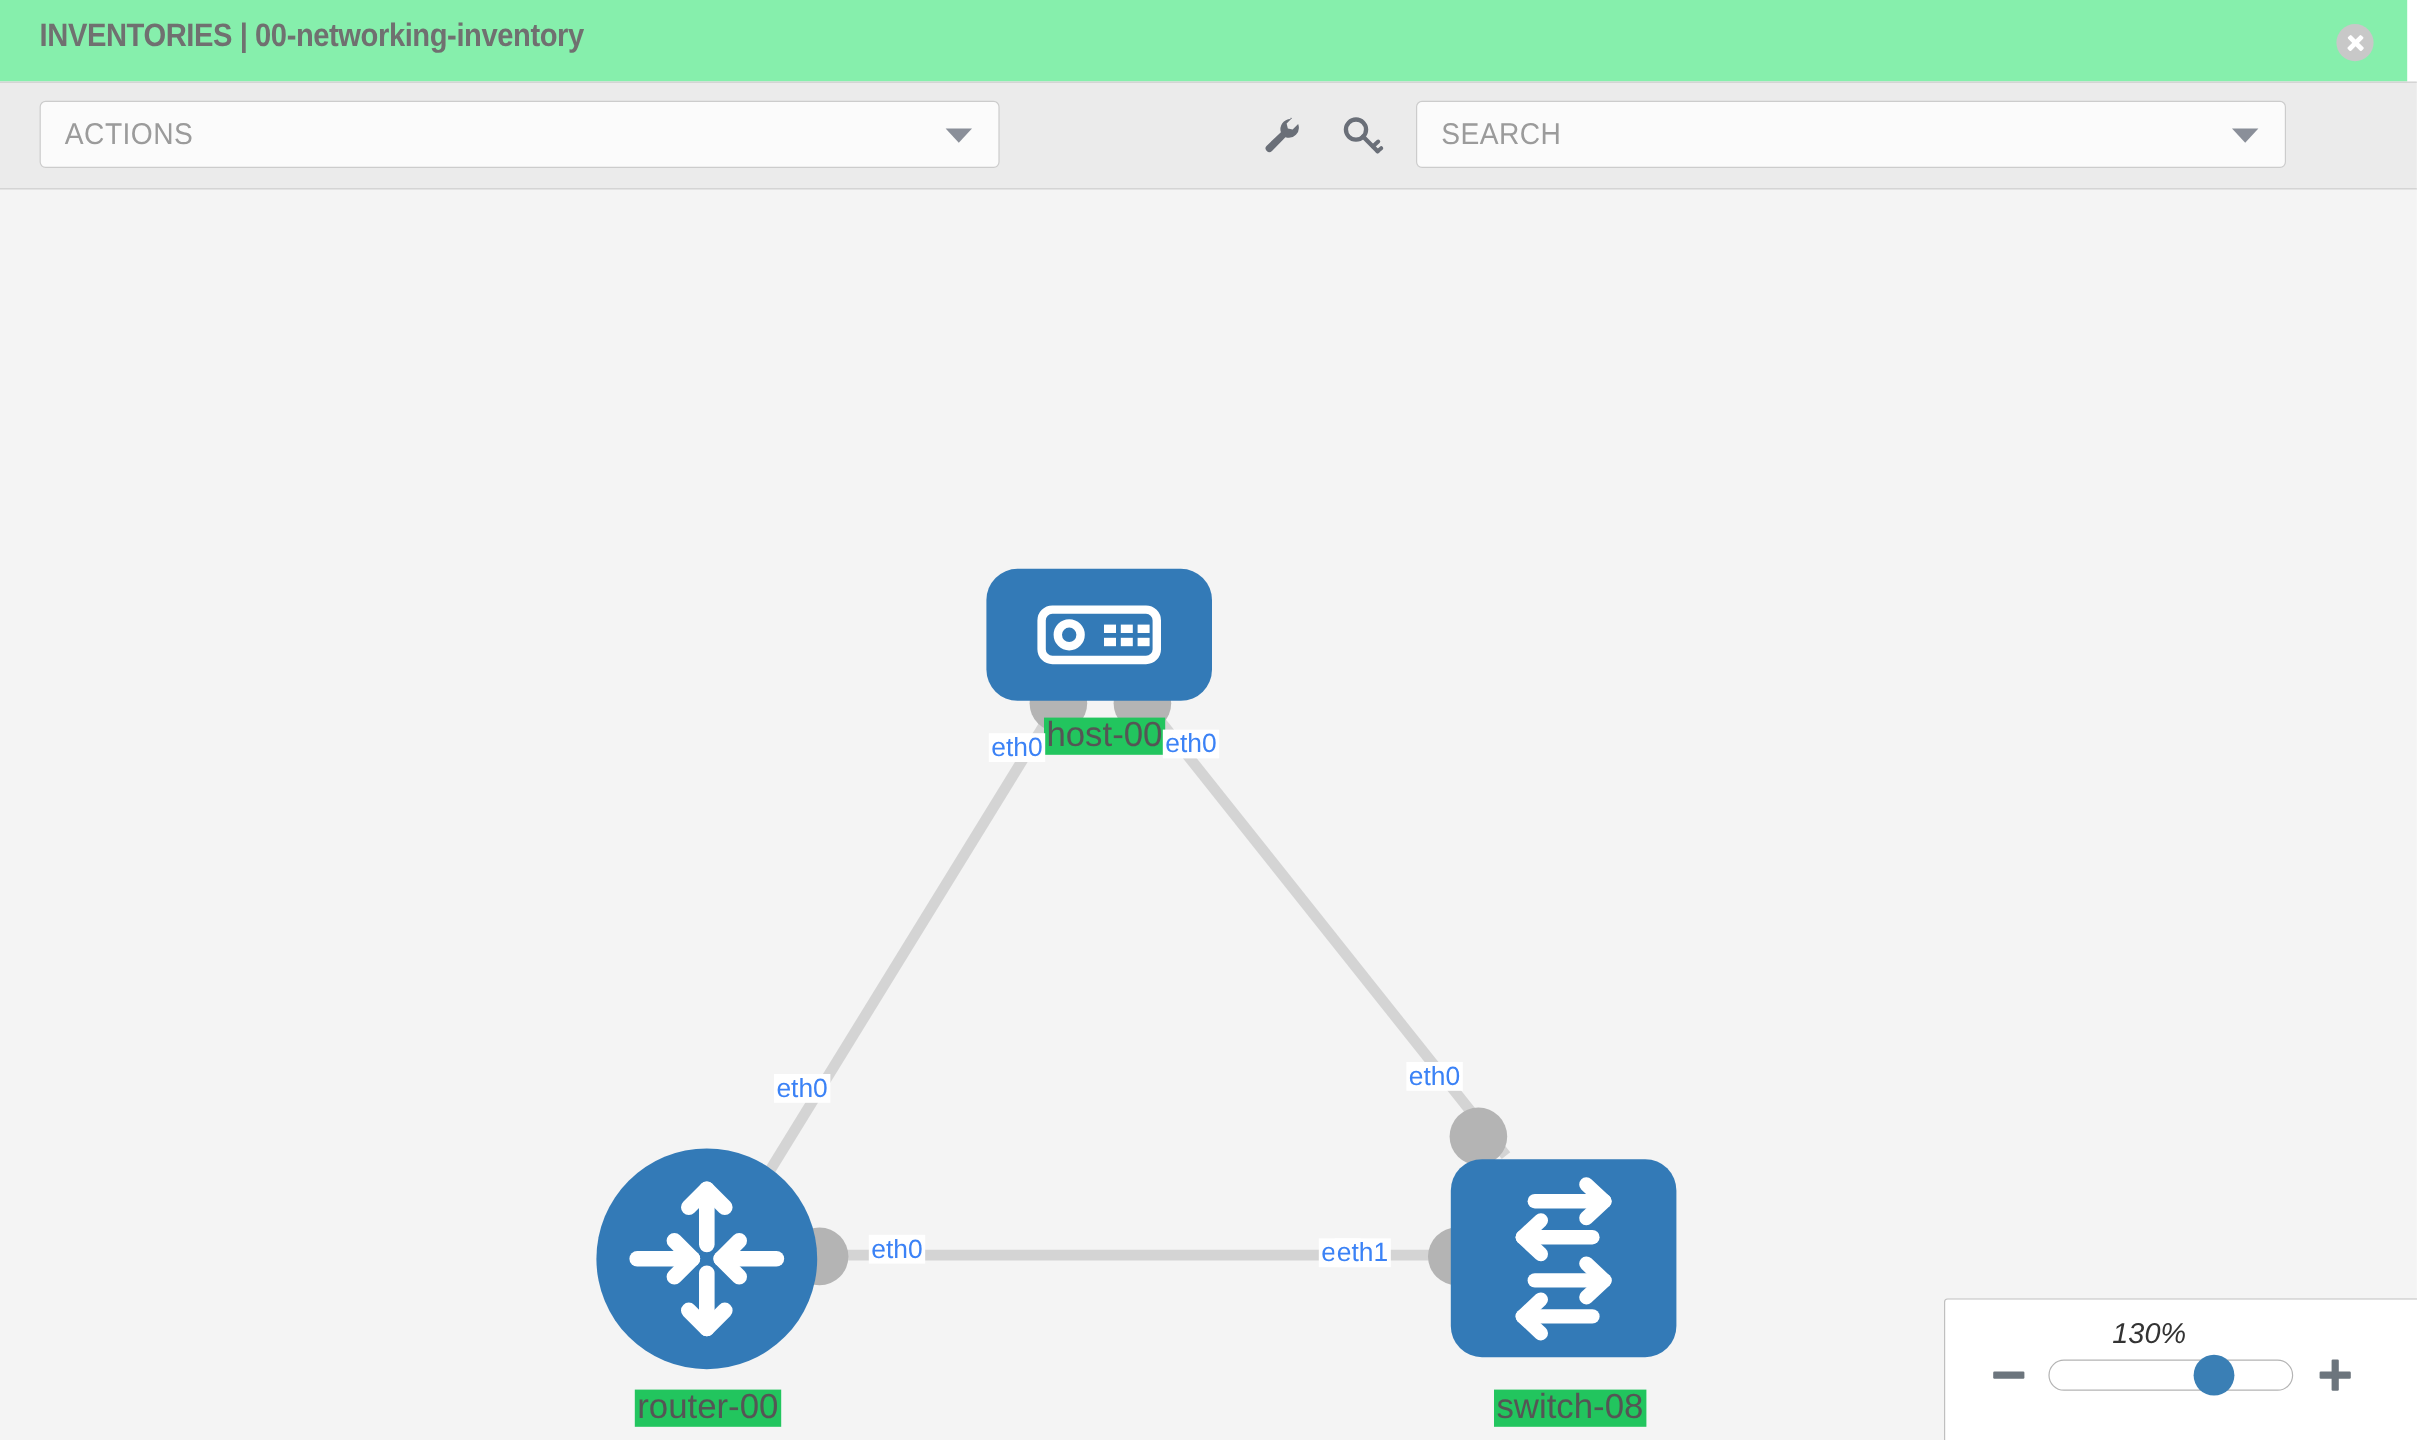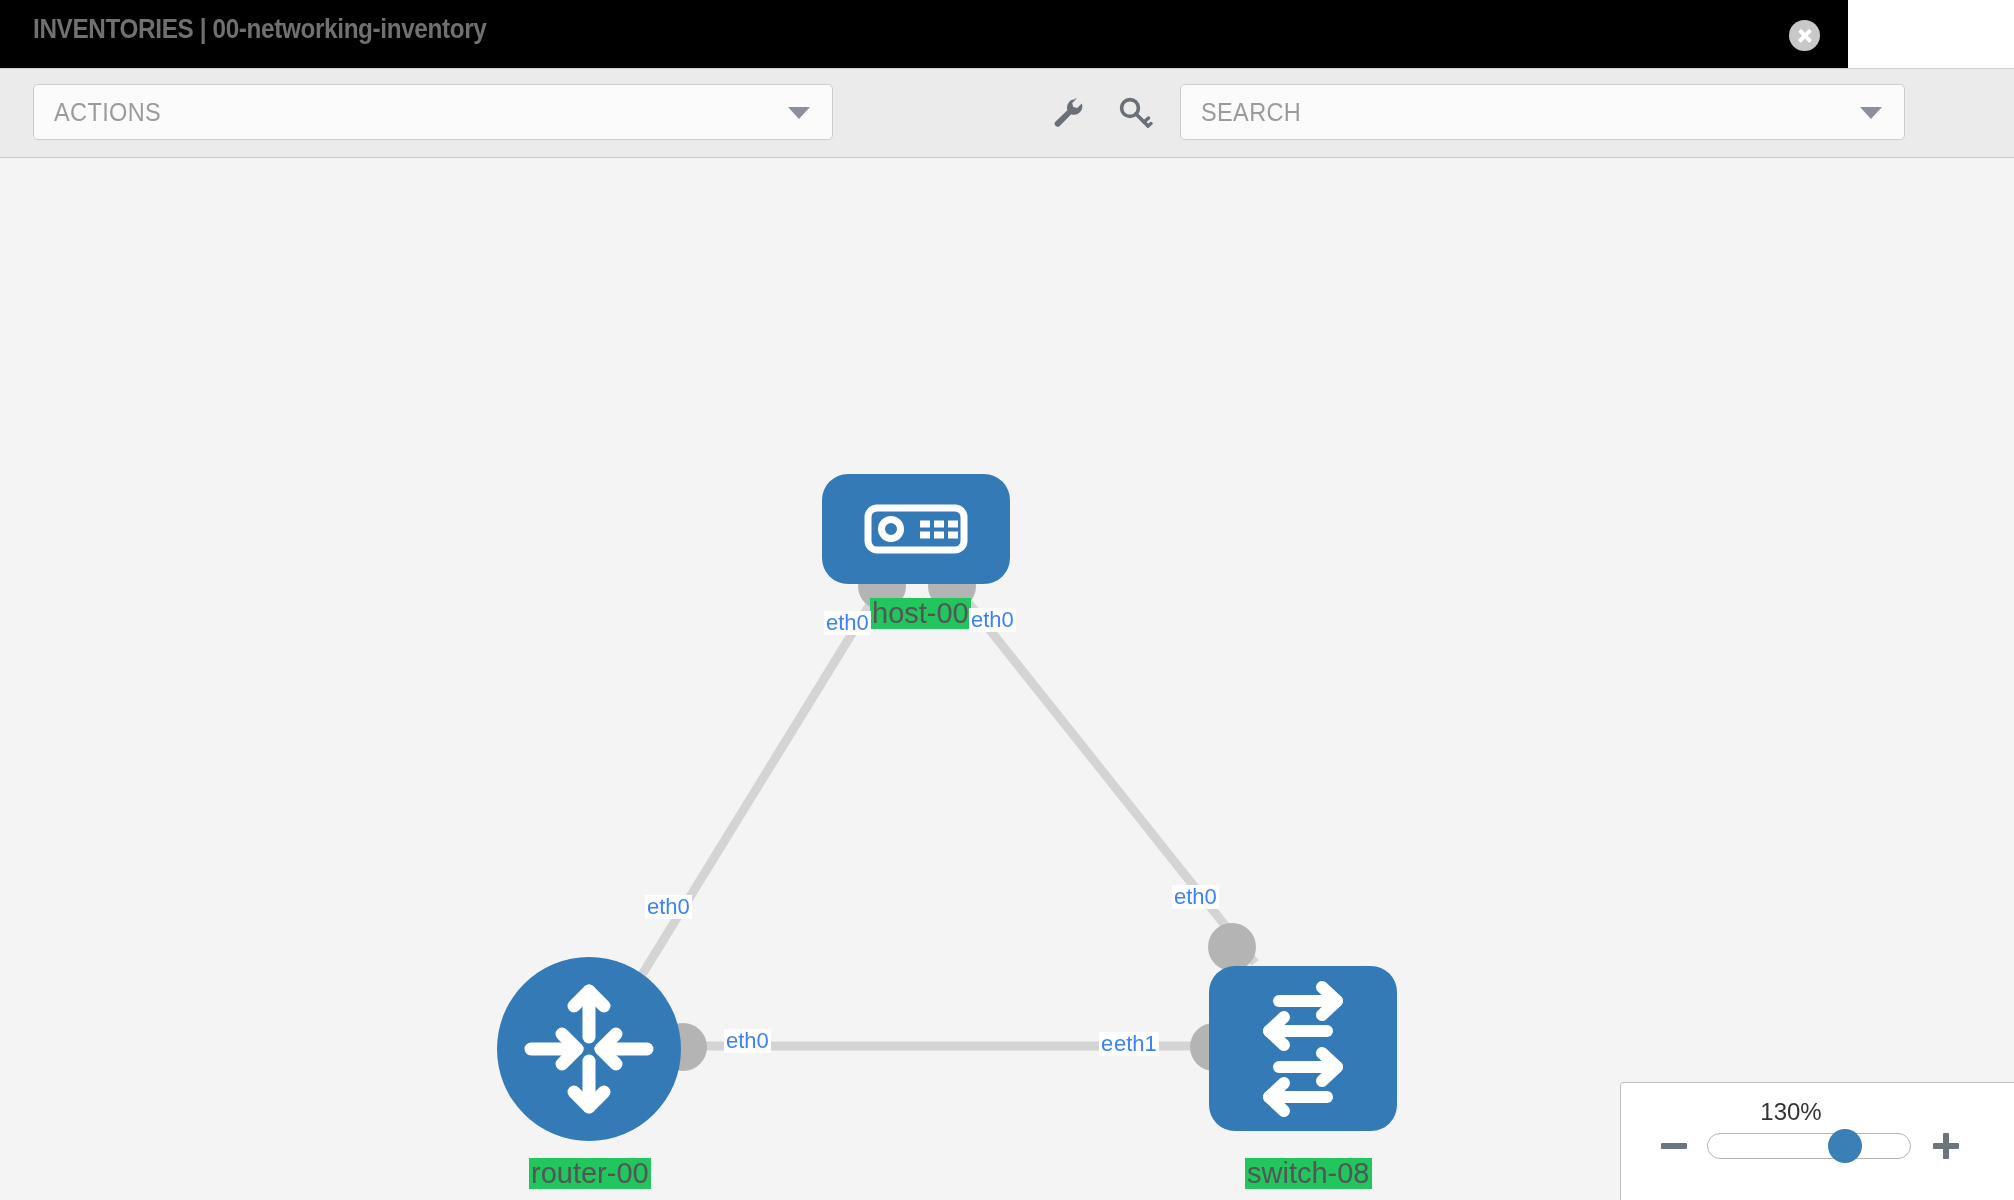--- a/index.html
+++ b/index.html
@@ -19,9 +19,9 @@
   .header {
     position: absolute;
     left: 0; top: 0;
-    width: 1848px;
+    width: 2006px;
     height: 68px;
-    background: #000000;
+    background: #86efac;
     box-sizing: border-box;
   }
   .page-title {

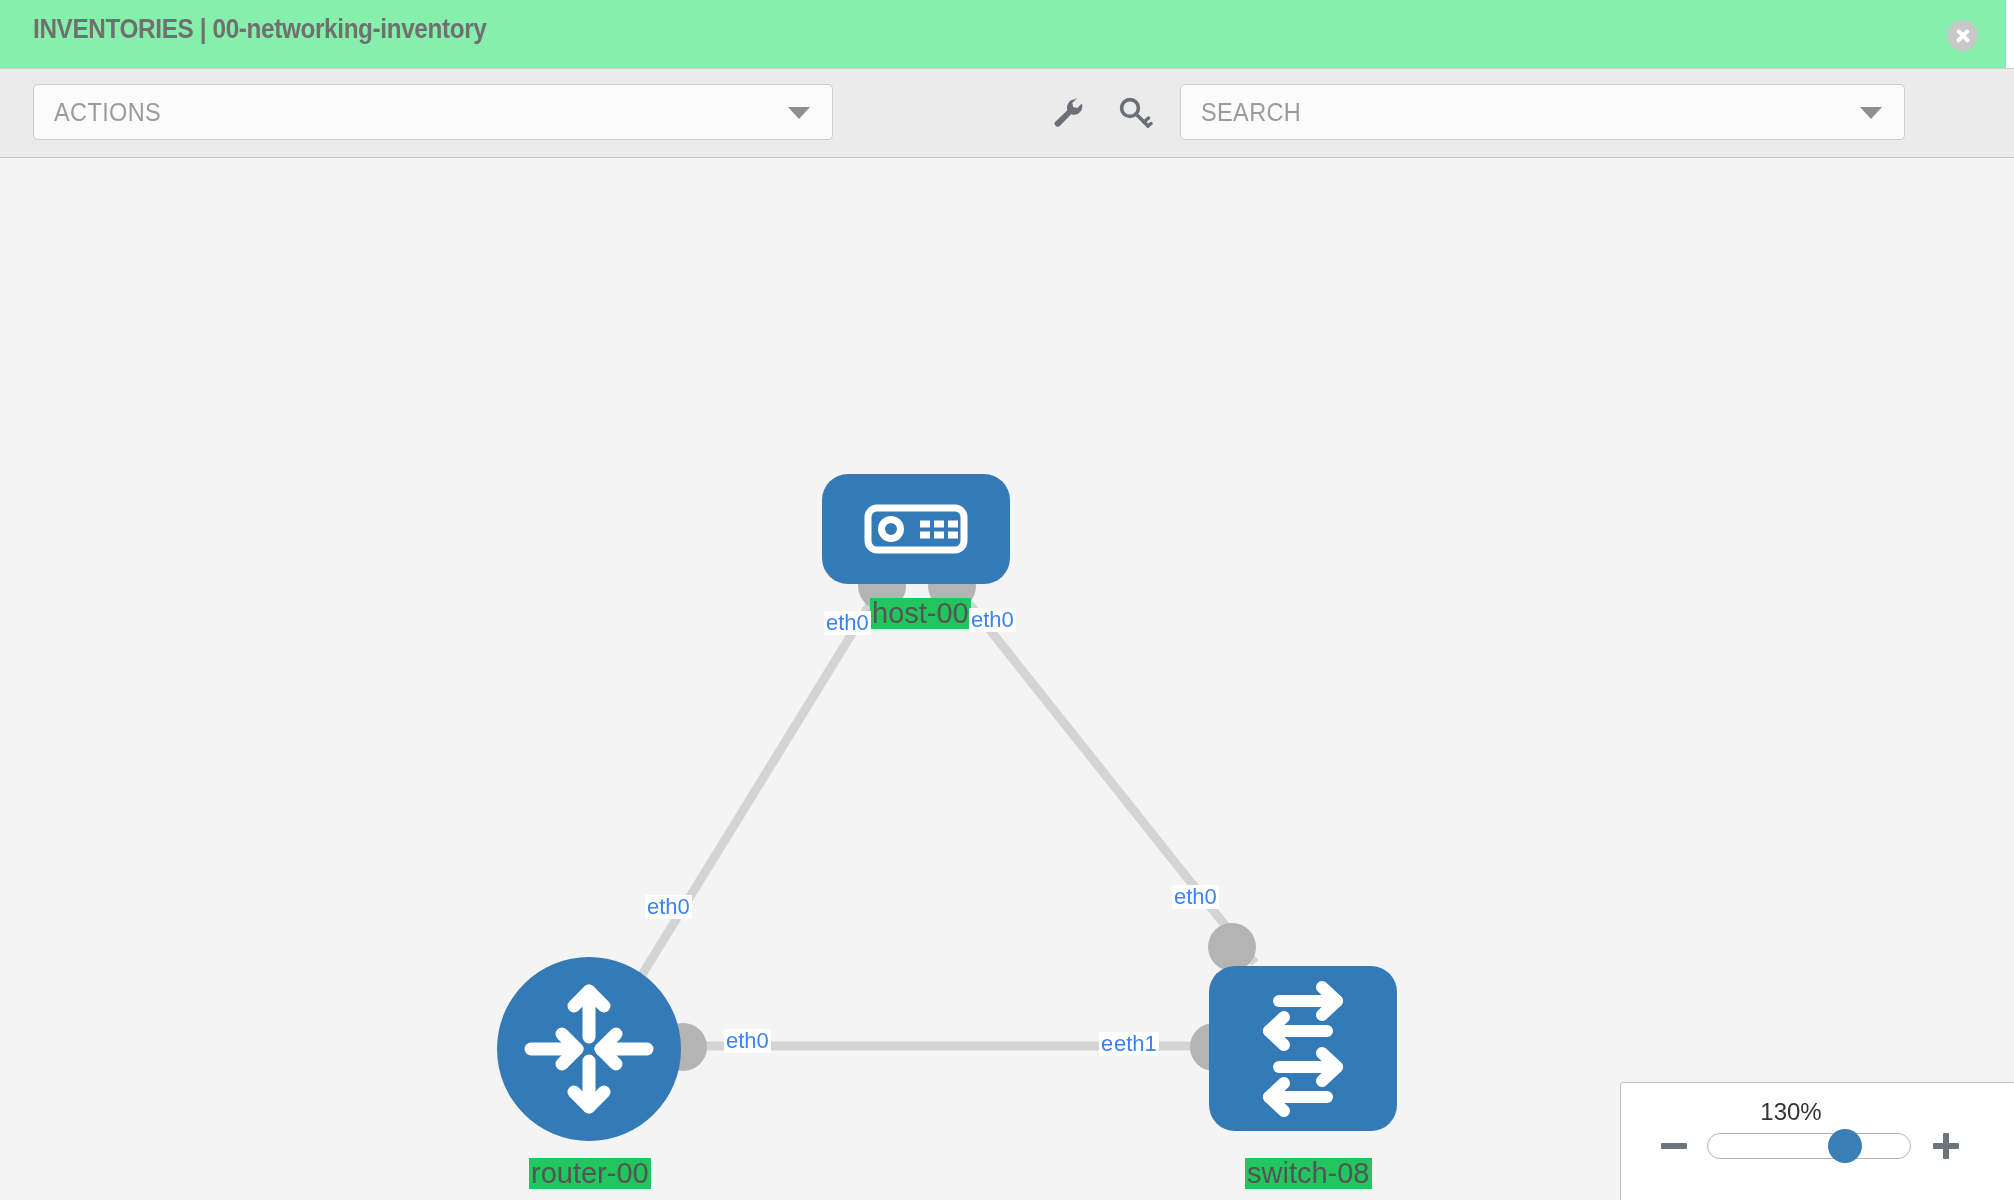--- a/index.html
+++ b/index.html
@@ -192,6 +192,7 @@
     text-align: center;
     font-size: 24px;
     color: #333333;
+    font-style: italic;
   }
   .zoom-minus, .zoom-plus {
     position: absolute;

